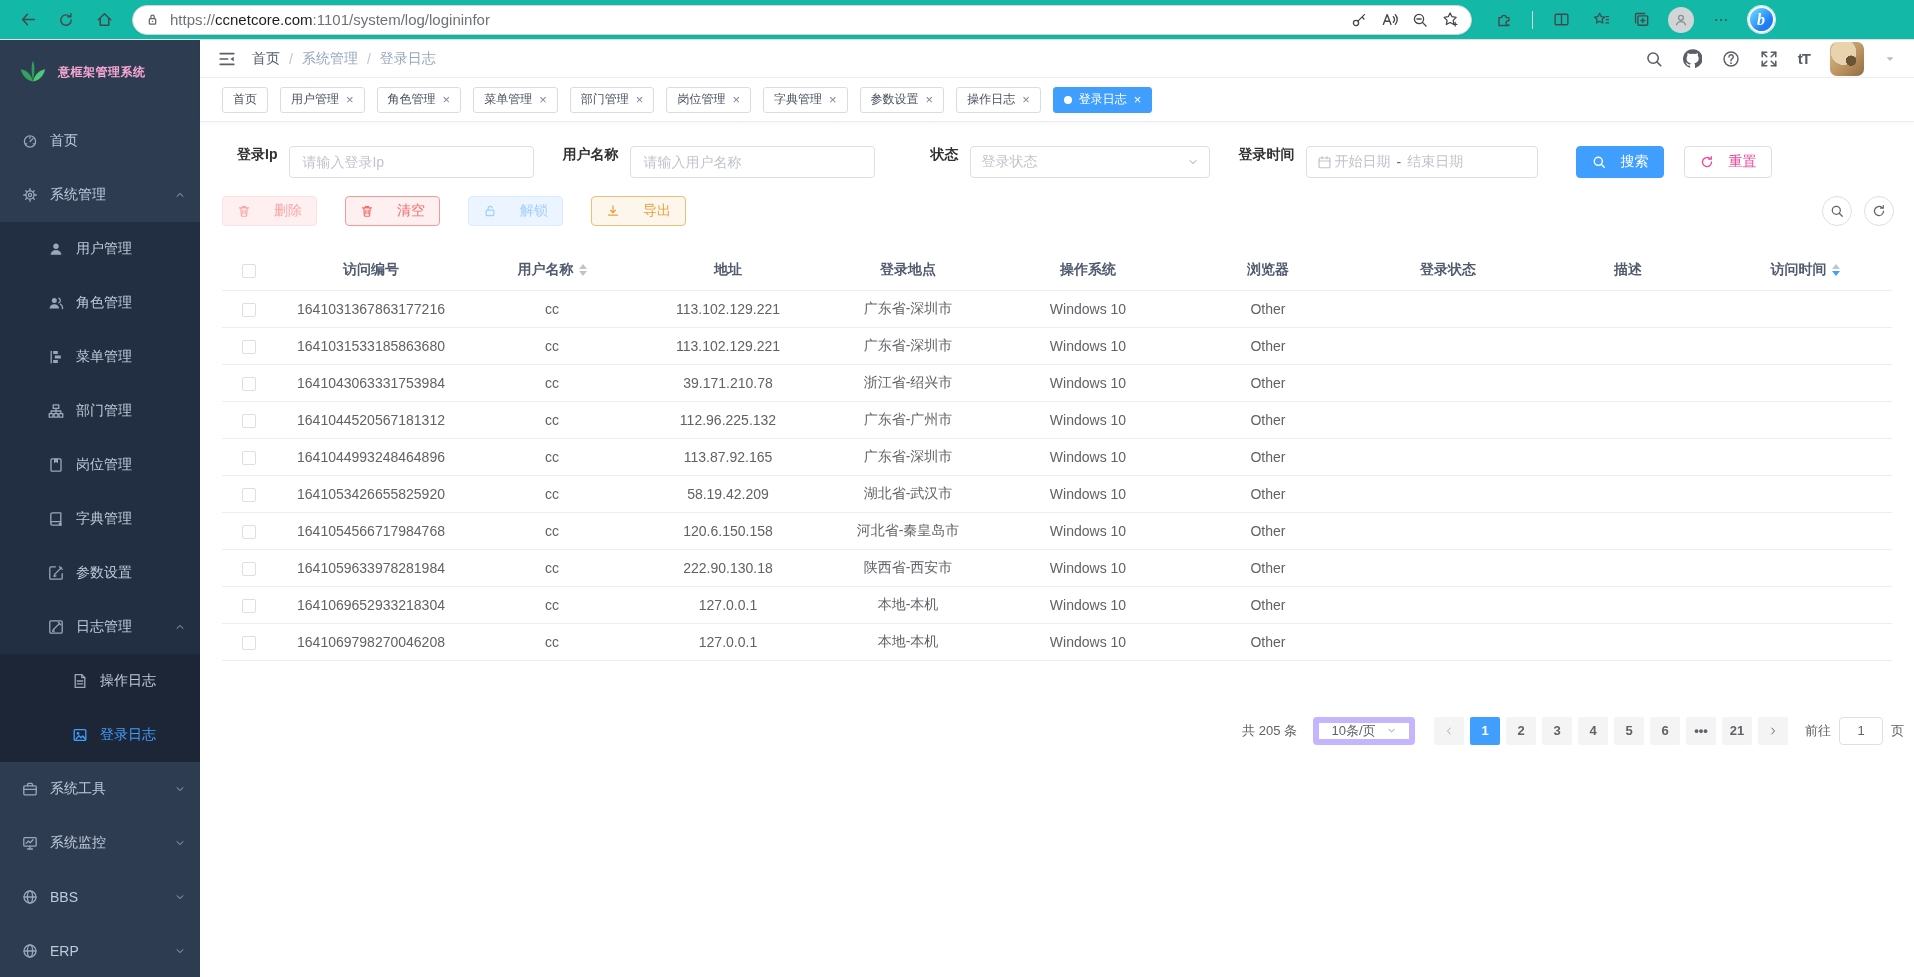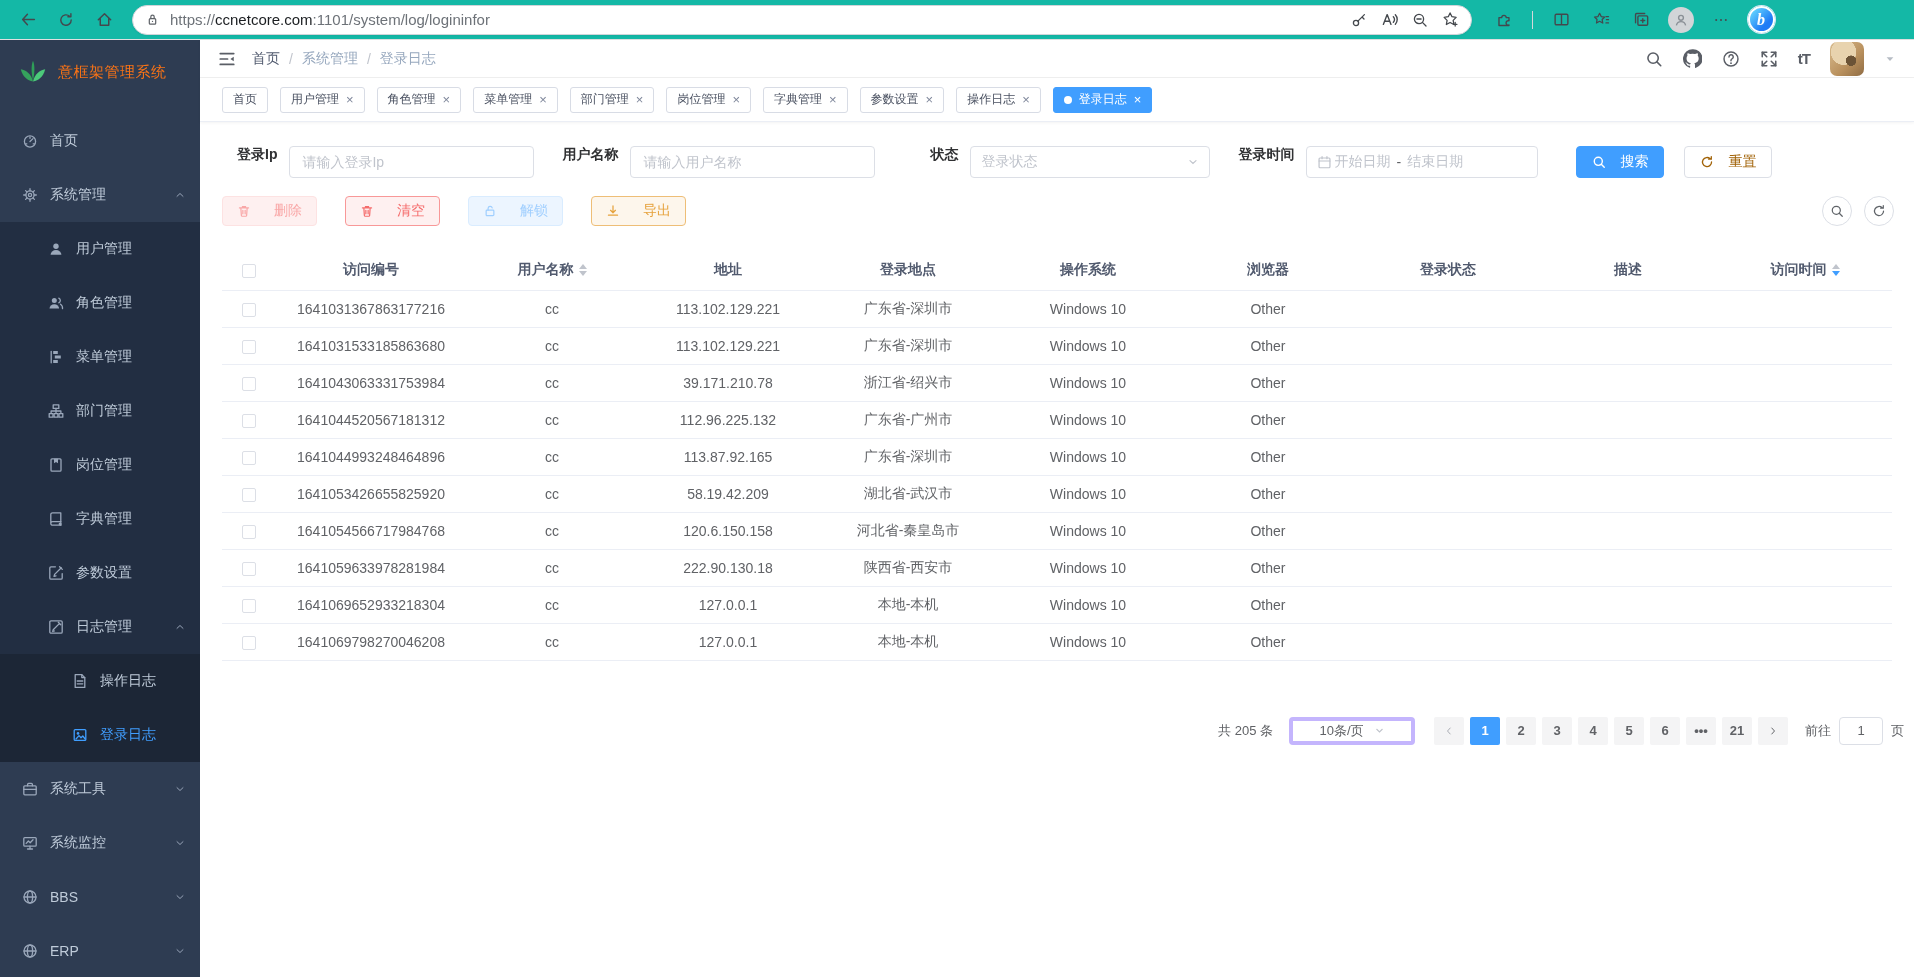--- a/index.html
+++ b/index.html
@@ -23,7 +23,7 @@
   .app{display:flex;height:937px}
   .sidebar{width:200px;background:#2e3c52;color:#bfcbd9;flex:0 0 200px;overflow:hidden}
   .logo{height:64px;display:flex;align-items:center;padding-left:18px;gap:10px}
-  .logo-title{color:#f97316;font-size:15px;font-weight:normal;letter-spacing:.5px}
+  .logo-title{color:#f9a8d4;font-size:12px;font-weight:bold;letter-spacing:.5px}
   .menu{padding-top:10px}
   .s-item{height:54px;display:flex;align-items:center;gap:12px;font-size:14px;position:relative;padding-left:22px;cursor:pointer}
   .s-item .arrow{position:absolute;right:14px;color:#8b97a8}

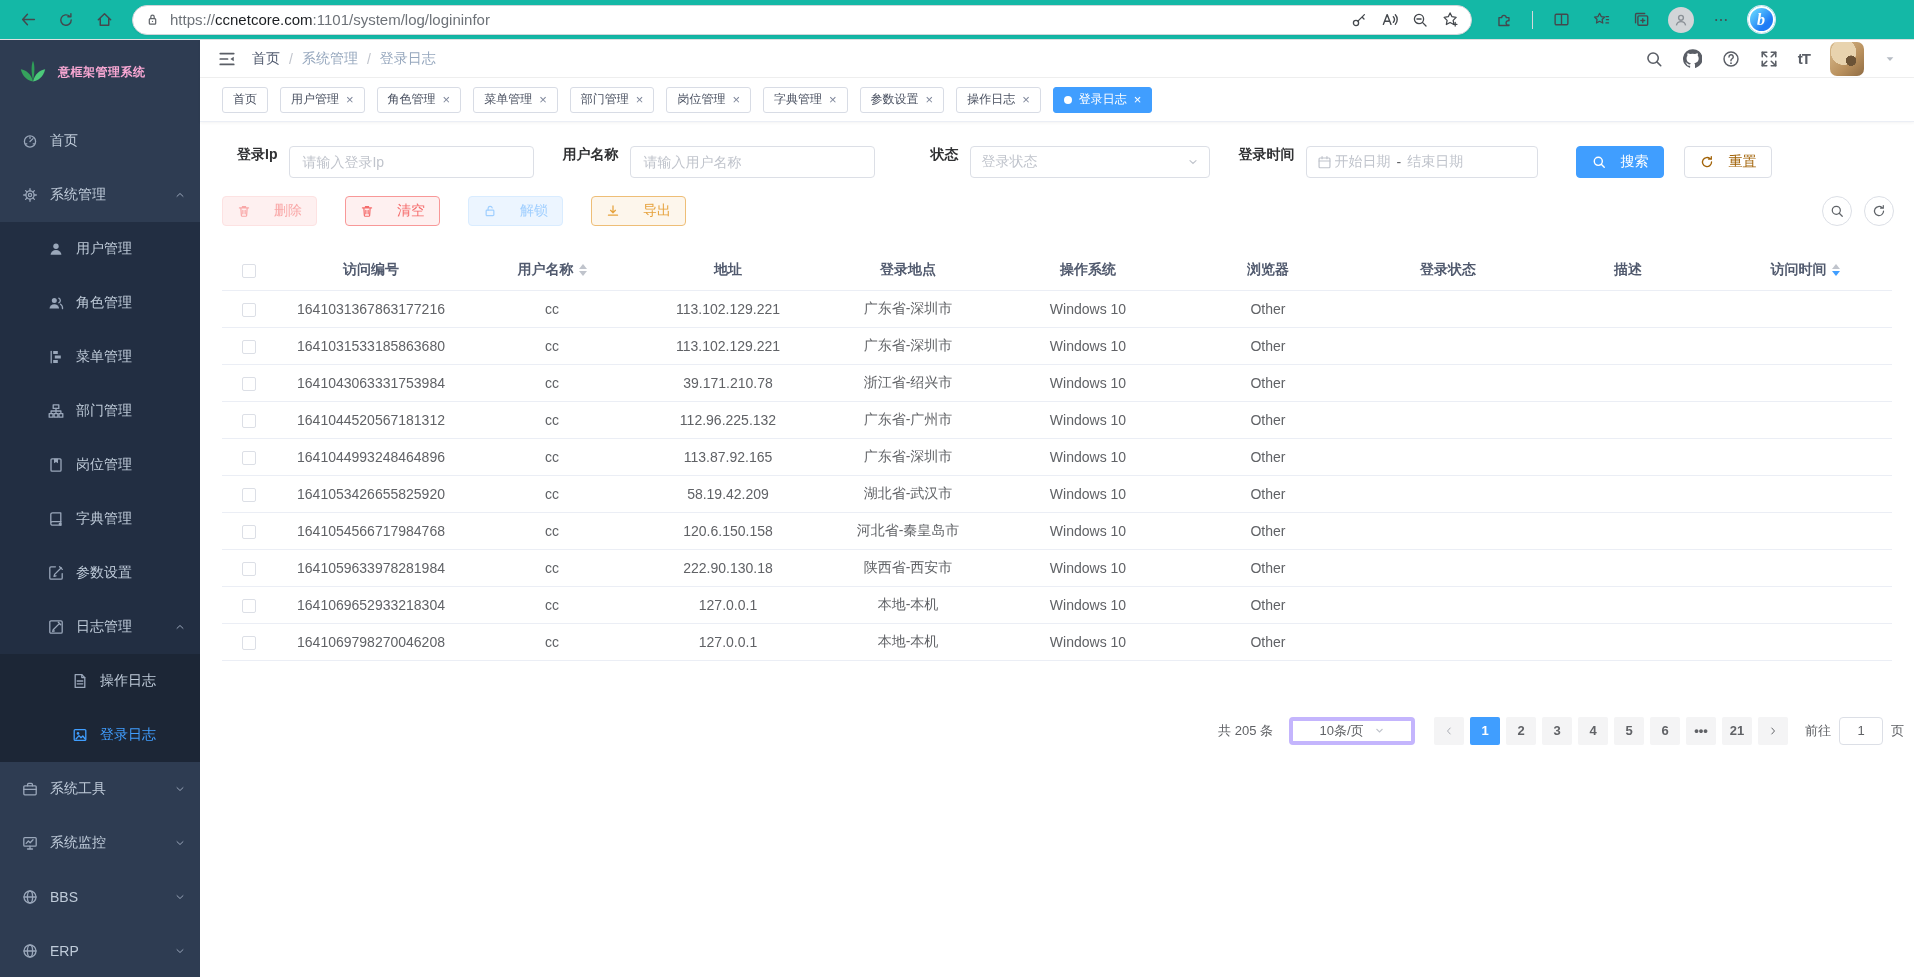--- a/index.html
+++ b/index.html
@@ -71,7 +71,7 @@
   .fdate .sep{color:#606266;margin:0 4px}
   .btn{height:32px;border-radius:4px;font-size:14px;display:inline-flex;align-items:center;gap:14px;padding:0 15px;cursor:pointer;border:1px solid transparent;white-space:nowrap}
   .btn-primary{background:#409eff;color:#fff;border-color:#409eff}
-  .btn-plain{background:#fff;color:#a16207;border-color:#dcdfe6}
+  .btn-plain{background:#fff;color:#ec4899;border-color:#dcdfe6}
   .gap28{width:28px}.gap55{width:55px}.gap38{width:38px}.gap20{width:20px}
 
   

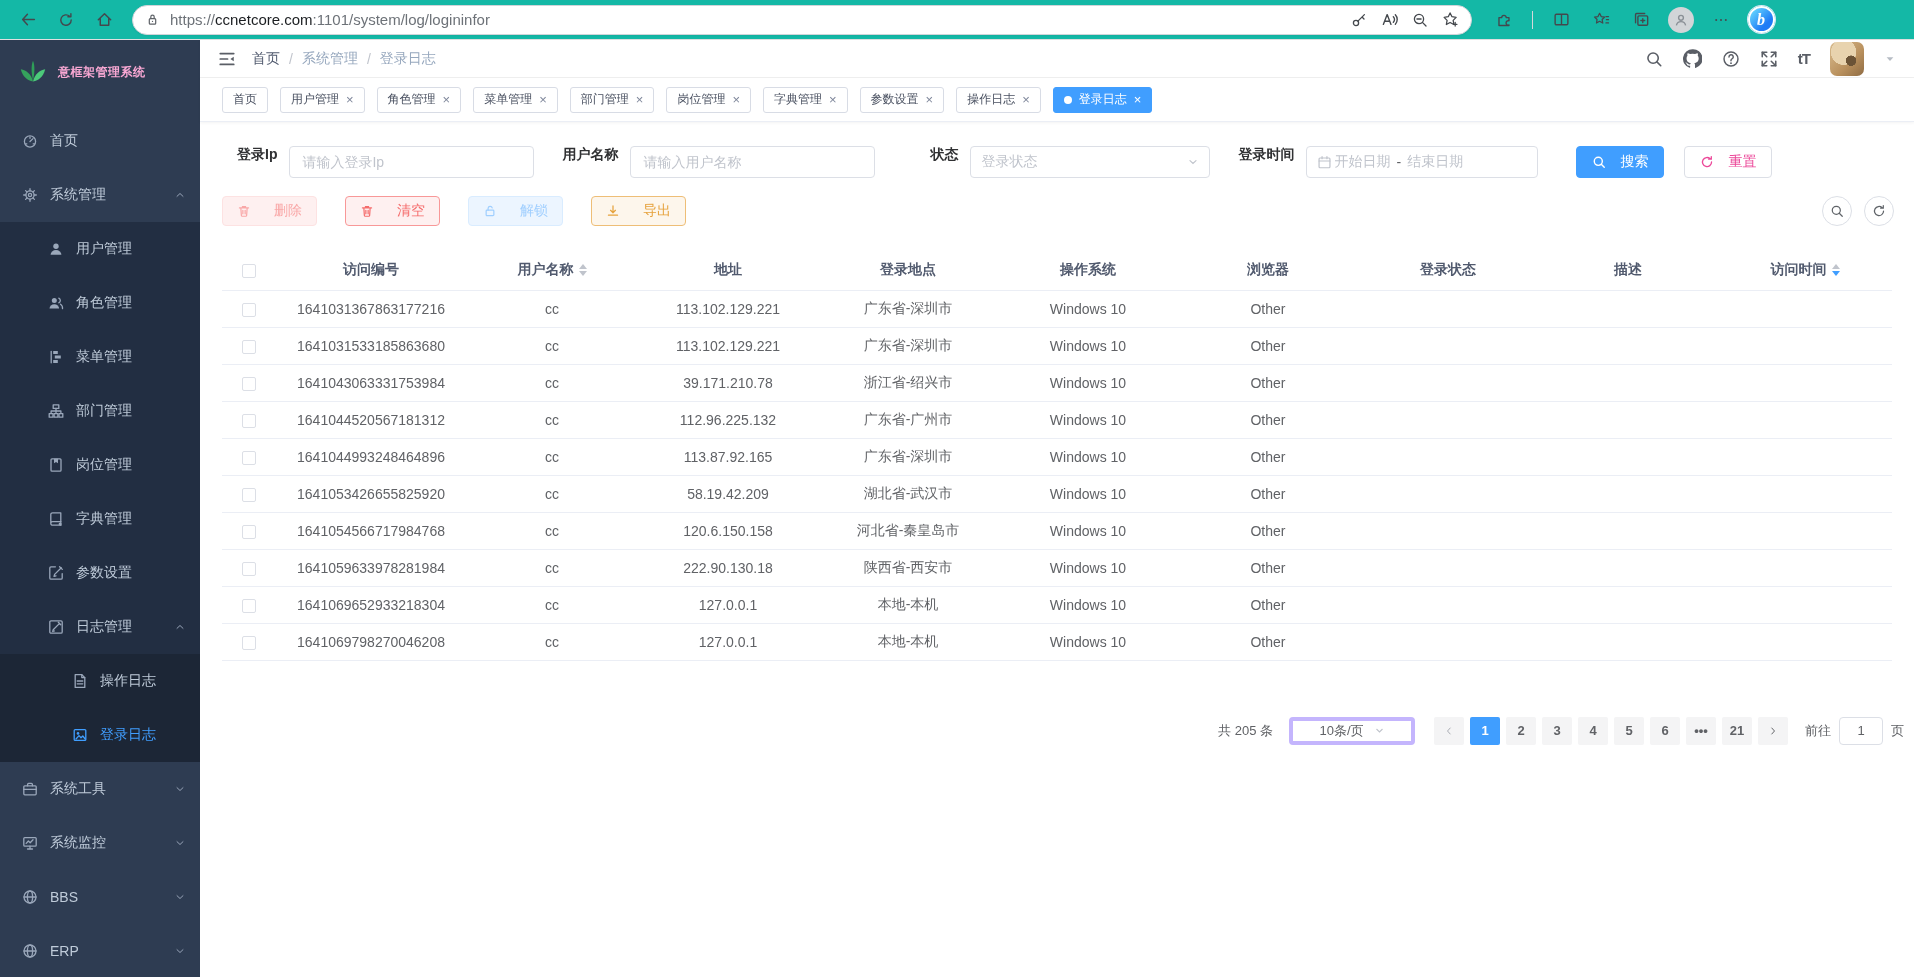--- a/index.html
+++ b/index.html
@@ -98,7 +98,7 @@
   
   .pagination{margin-top:56px;display:flex;align-items:center;justify-content:flex-end;padding-right:10px;font-size:13px;color:#606266}
   .pg-total{margin-right:16px}
-  .pg-size{width:126px;height:28px;border:4px solid #c4b5fd;border-radius:4px;display:flex;align-items:center;justify-content:center;gap:10px;margin-right:16px;cursor:pointer;background:#fff}
+  .pg-size{width:102px;height:28px;border:6px solid #c4b5fd;border-radius:4px;display:flex;align-items:center;justify-content:center;gap:10px;margin-right:16px;cursor:pointer;background:#fff}
   .pg-size .chev{color:#c0c4cc}
   .pager{display:flex;align-items:center}
   .pbtn{min-width:30px;height:28px;margin:0 3px;border-radius:2px;background:#f4f4f5;color:#606266;display:flex;align-items:center;justify-content:center;font-weight:bold;cursor:pointer;padding:0 4px;border:none;font-size:13px}

